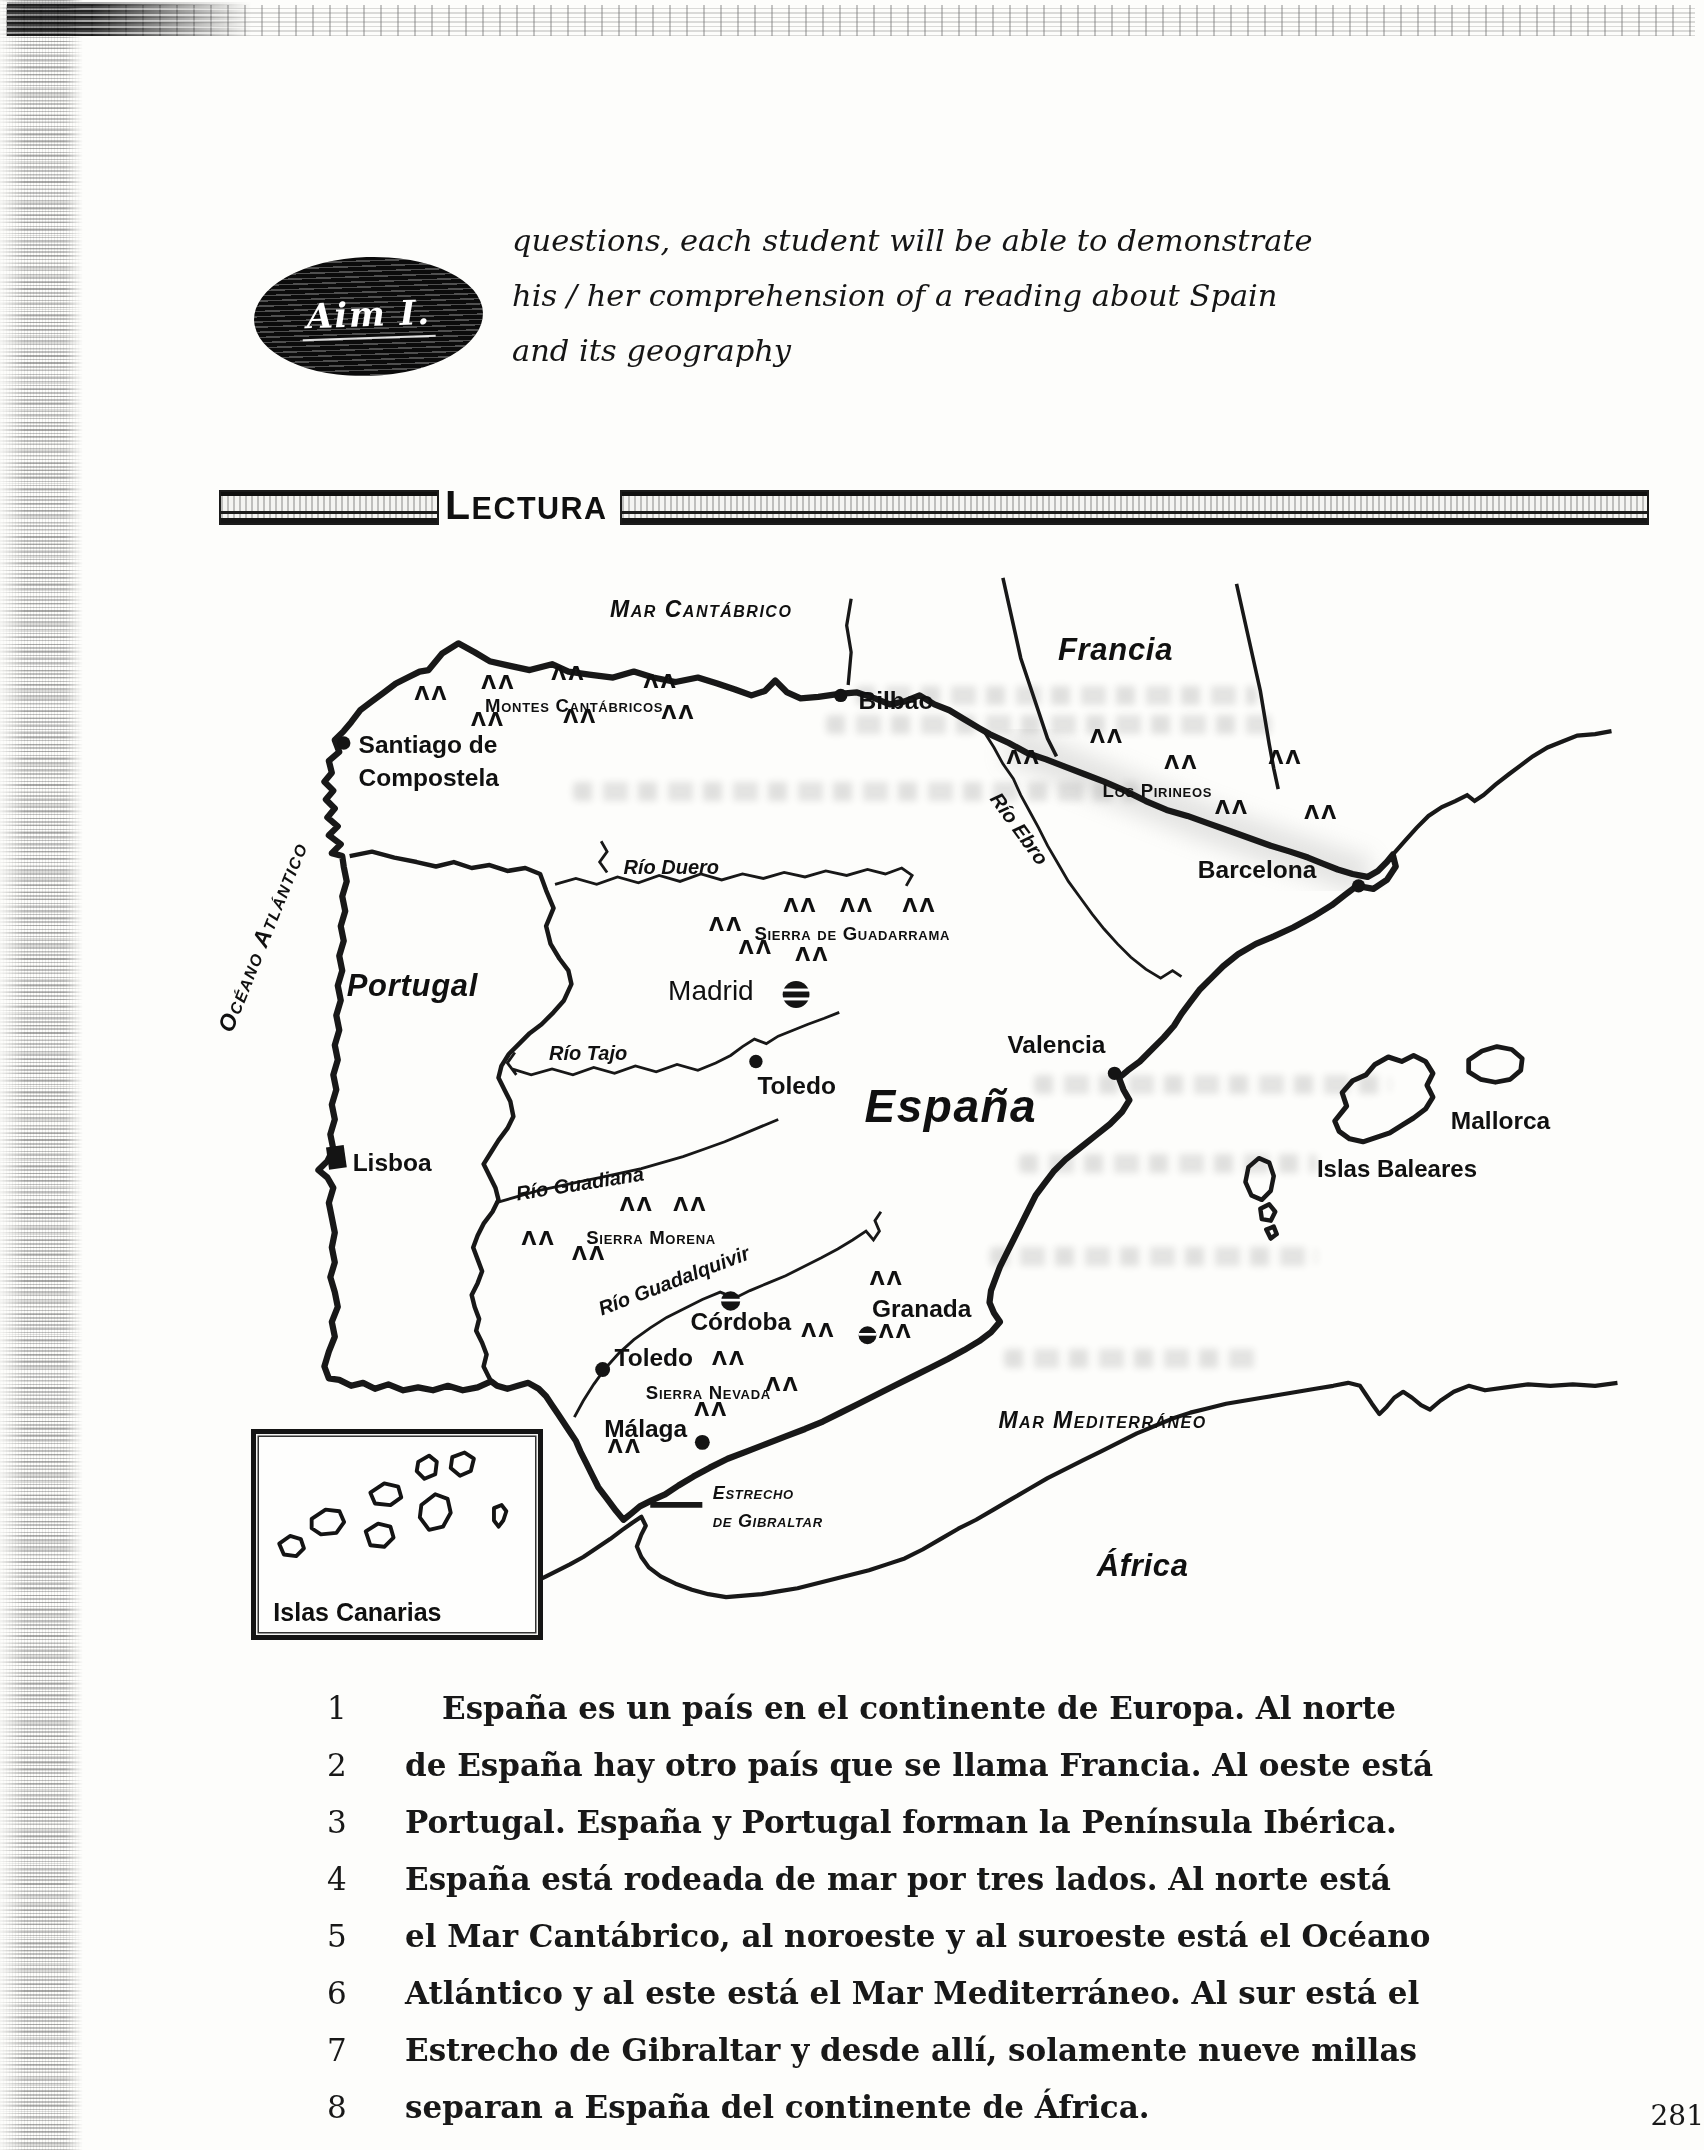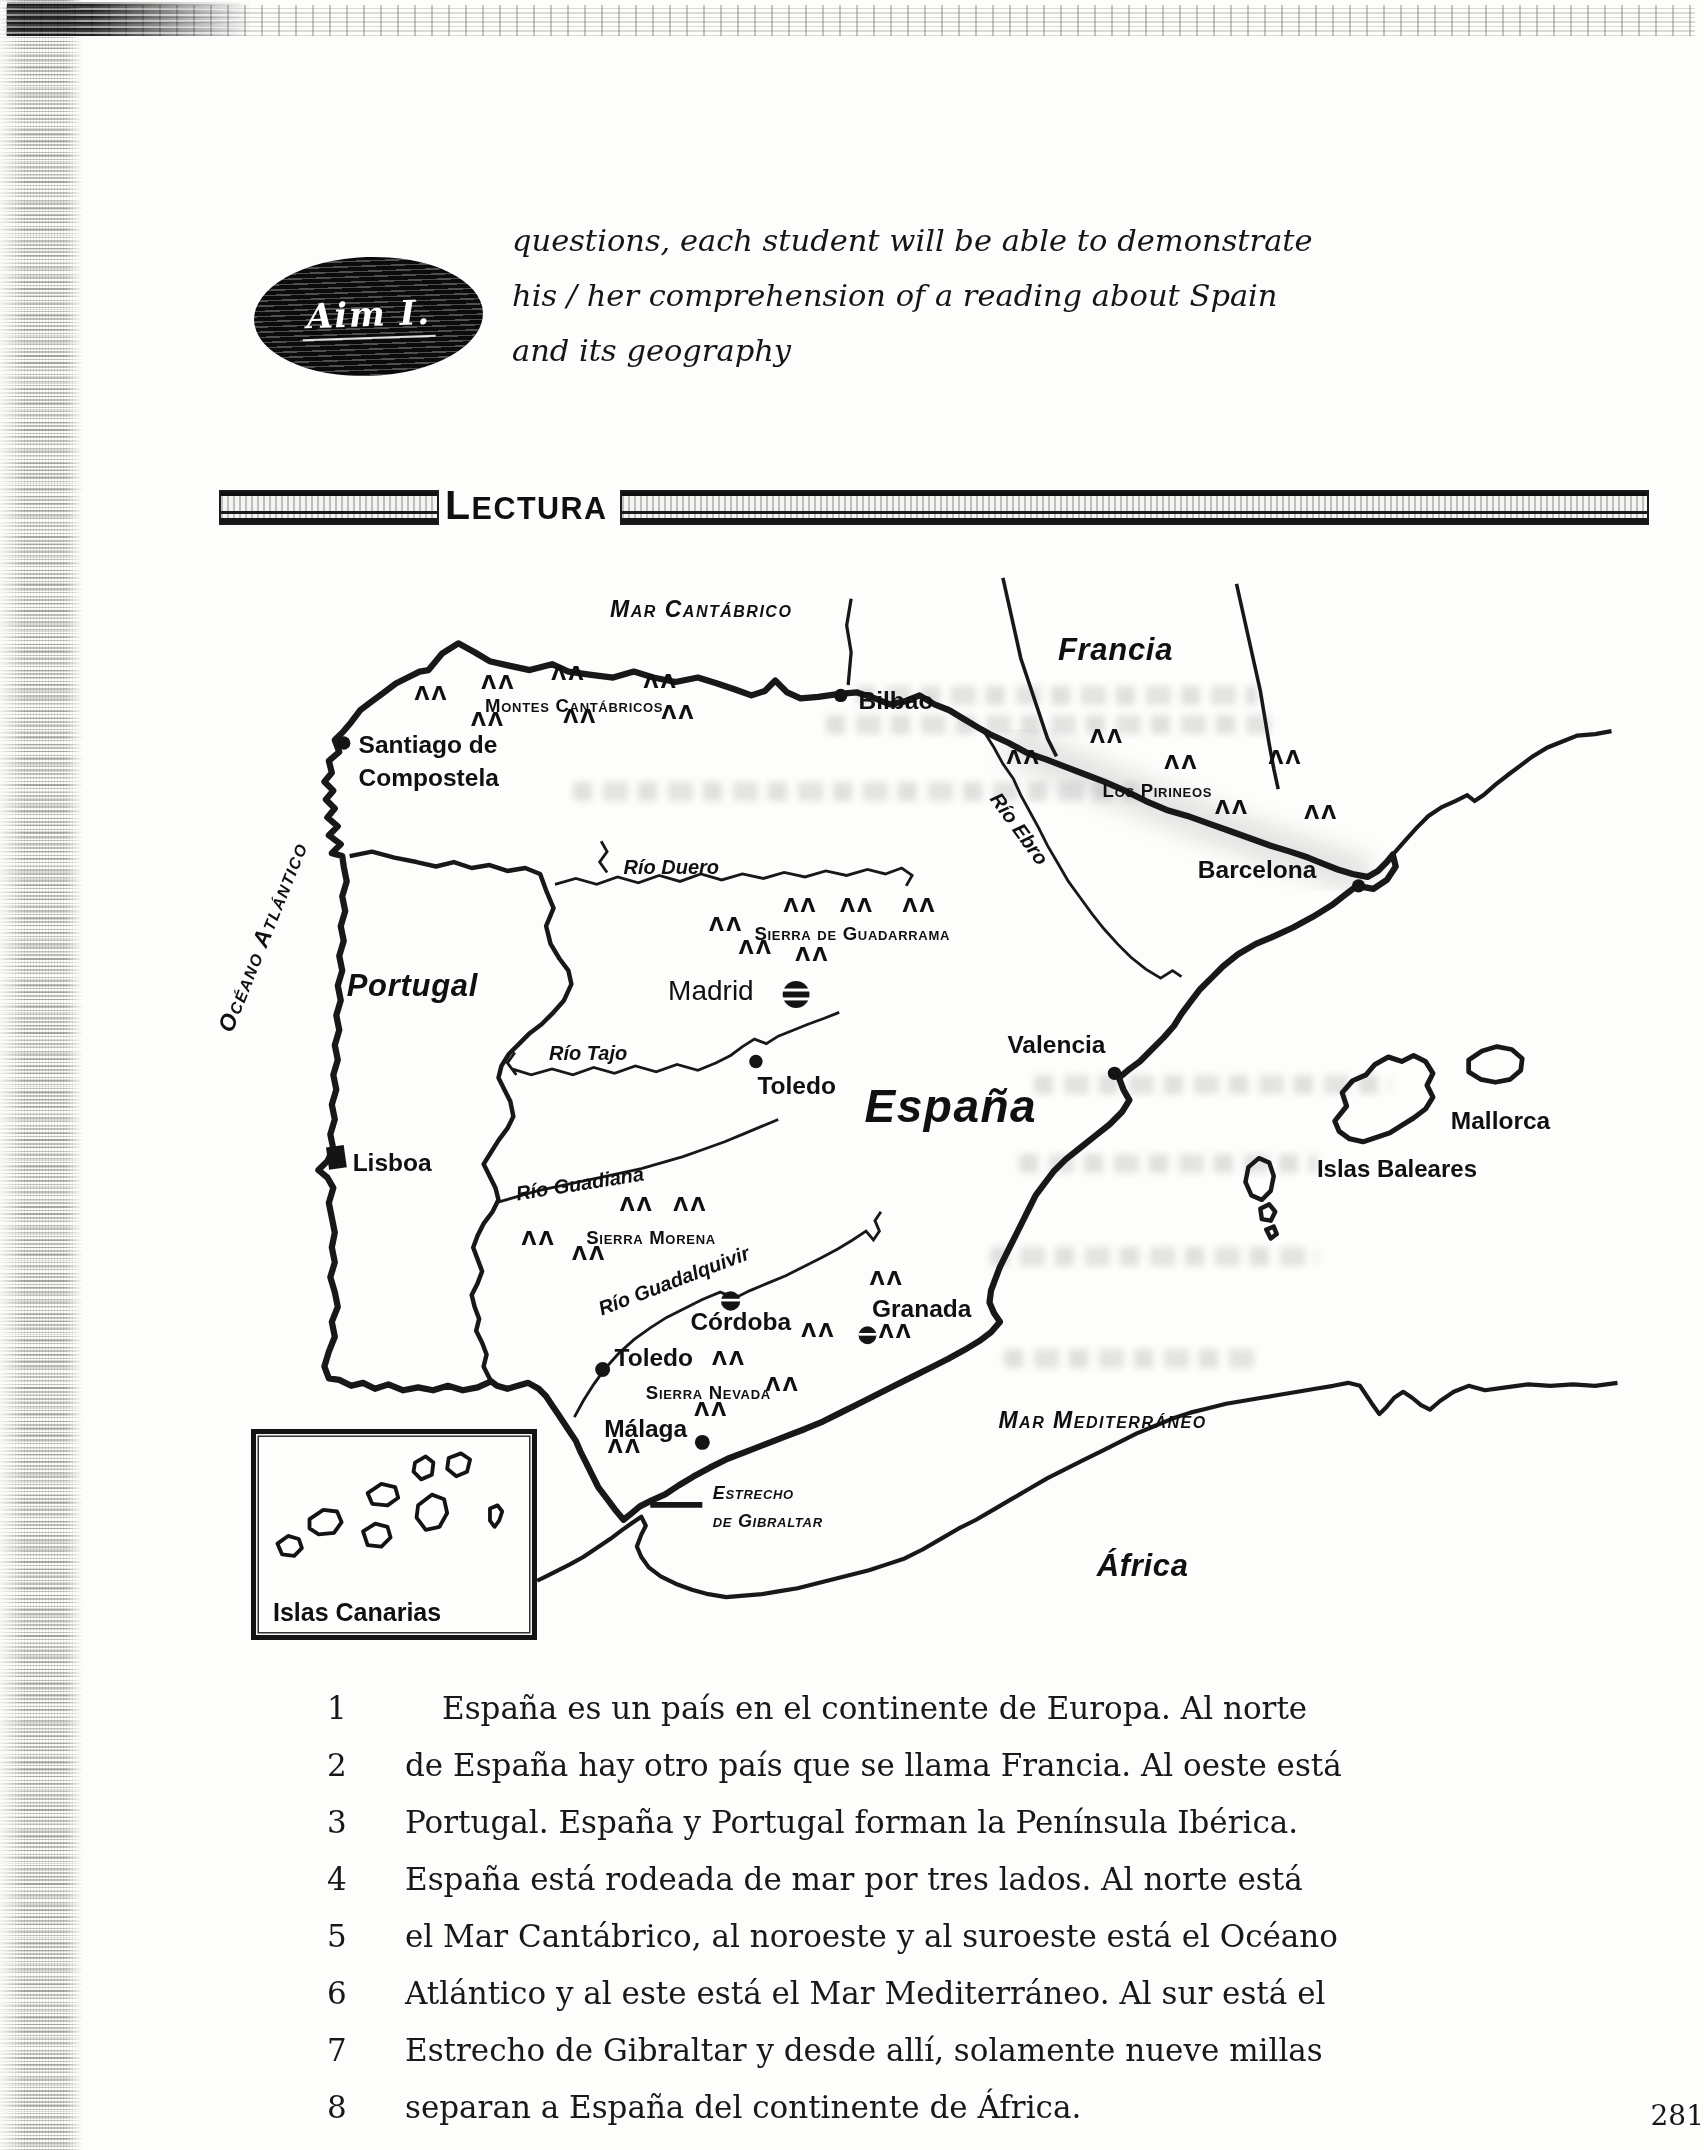--- a/index.html
+++ b/index.html
@@ -94,7 +94,7 @@
   .inset{
     position:absolute; left:4.4%; top:76.9%; width:18.5%; height:17.3%;
     border:5.2px solid #141414; box-shadow:0 0 0 1.5px #f4f4f2 inset, 0 0 0 3px #333 inset;
-    z-index:2; background:rgba(255,255,255,.6);
+    z-index:2; background:rgba(255,255,255,.6);padding-left:6px;
   }
   .inset svg{ position:absolute; inset:0; width:100%; height:100%; }
   .inset-label{

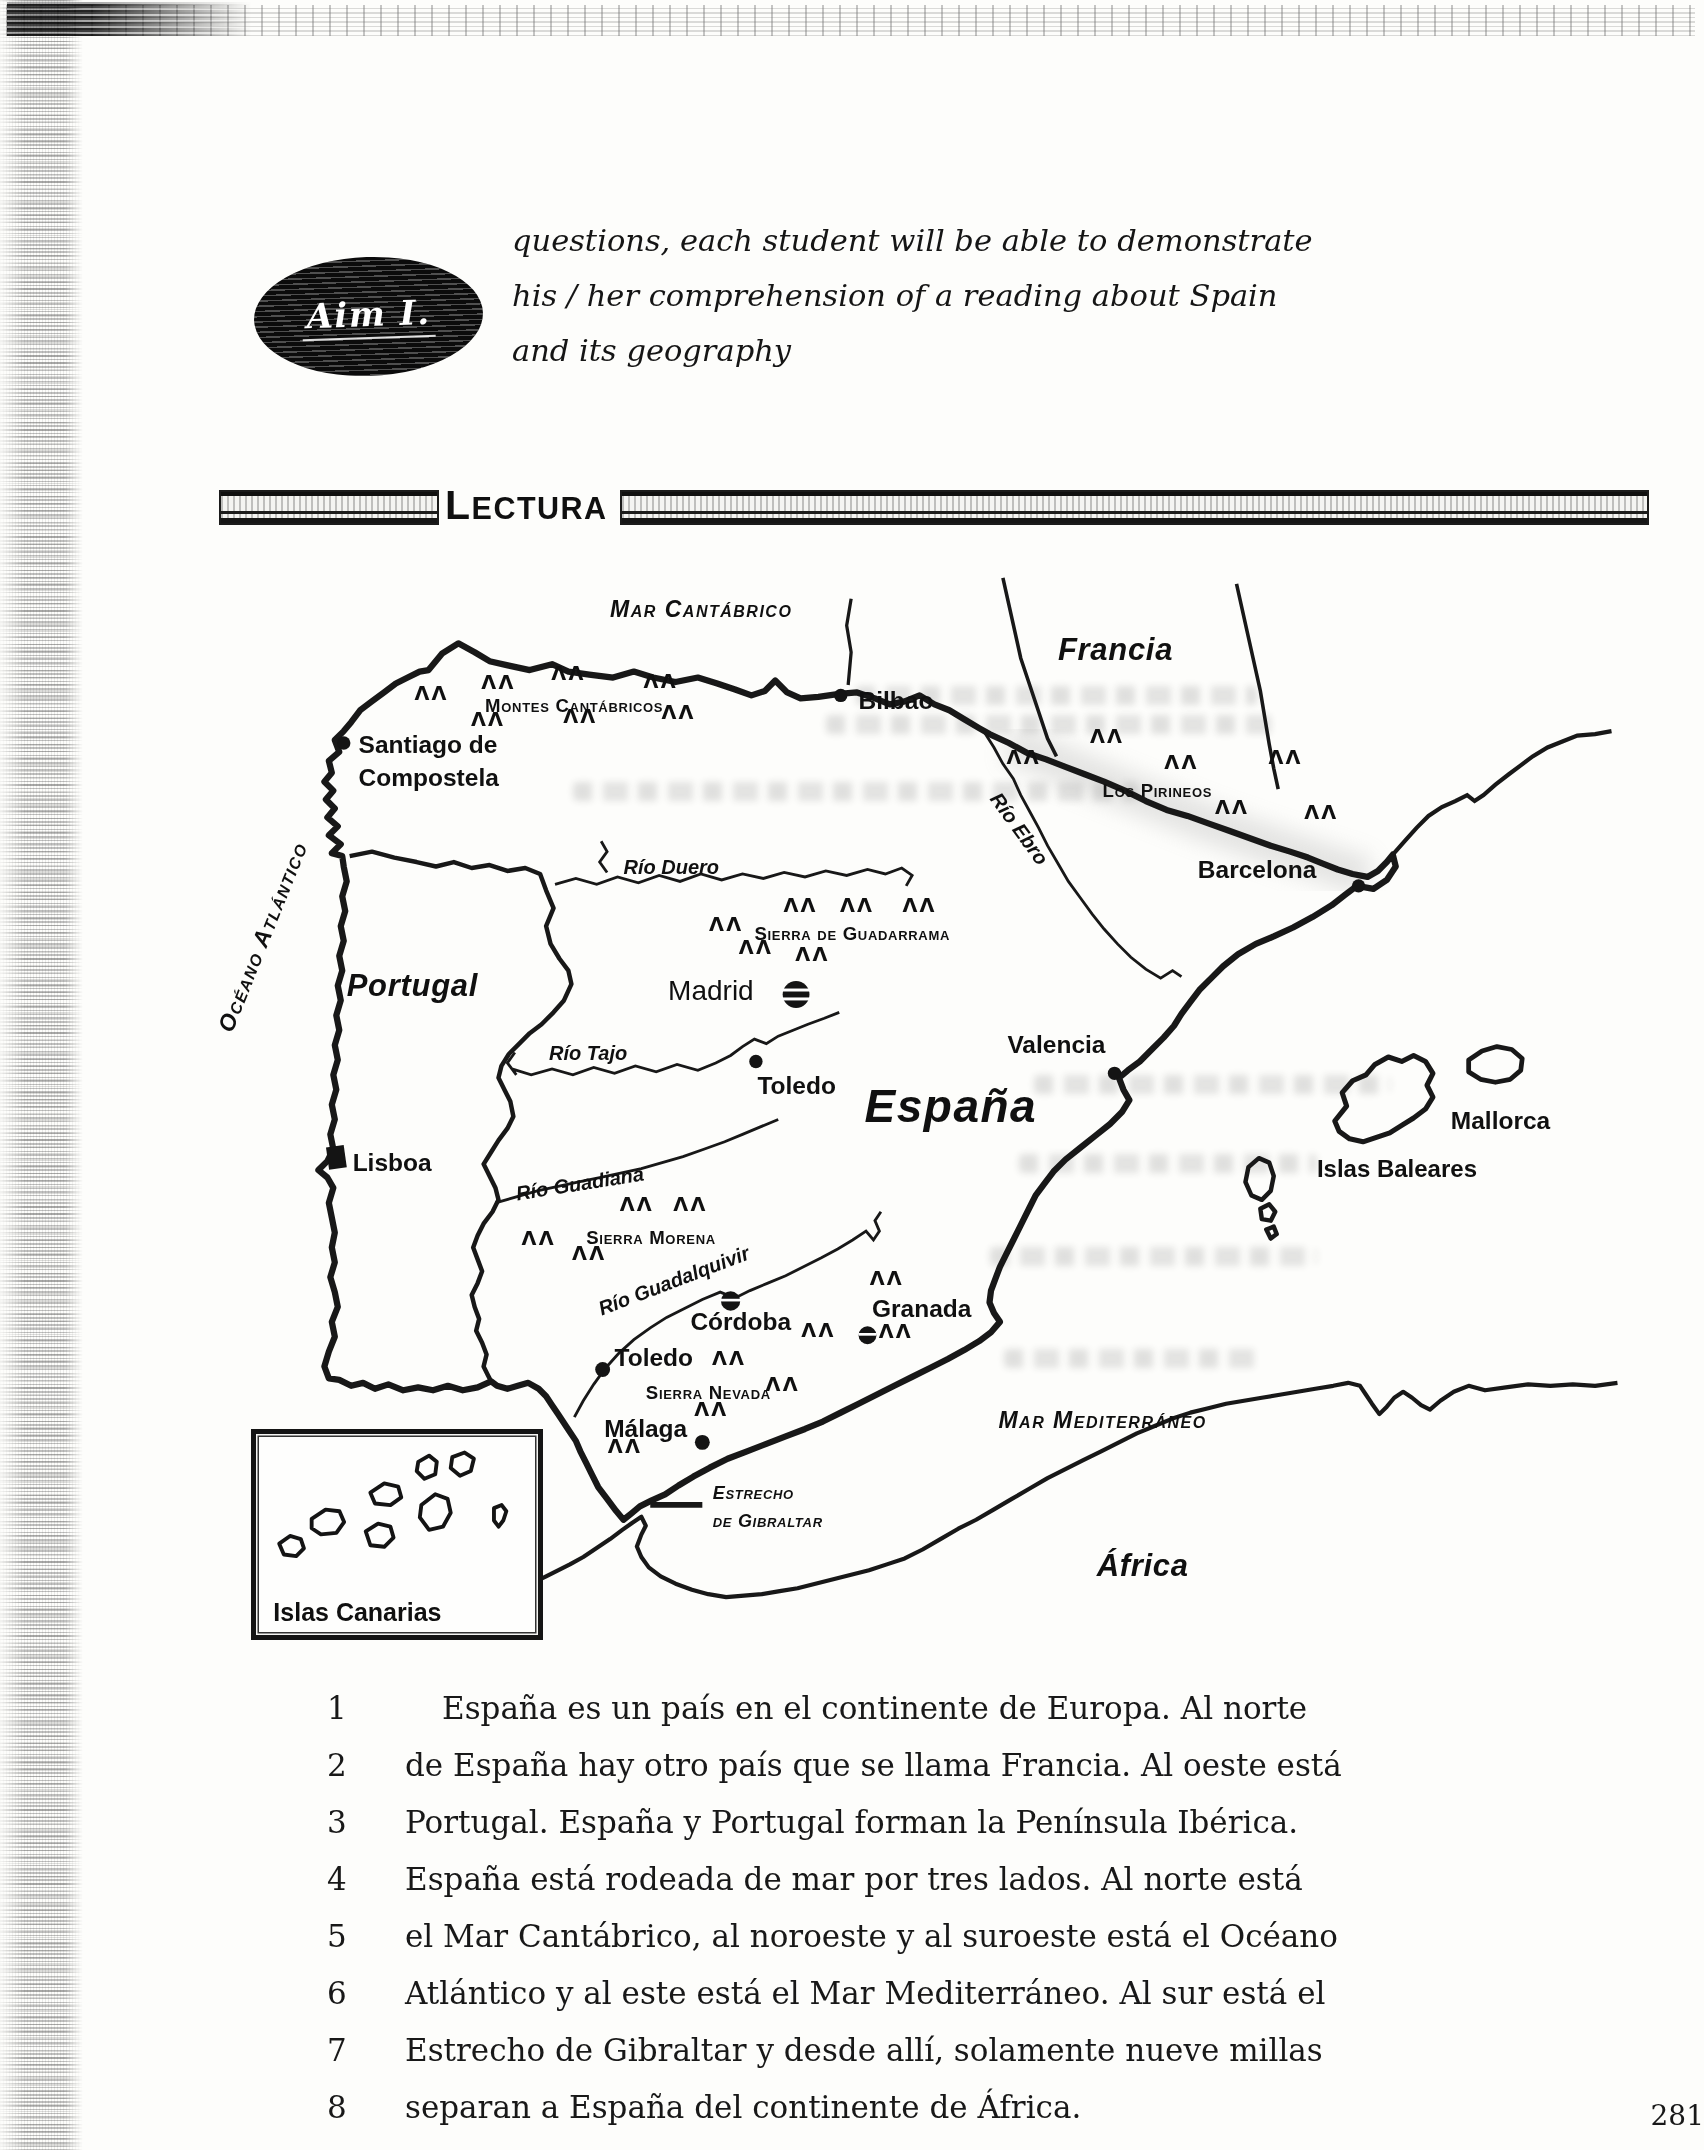--- a/index.html
+++ b/index.html
@@ -105,7 +105,7 @@
   .passage{ position:absolute; left:0; top:1680px; width:1704px; }
   .p-line{ position:relative; height:57px; font:31px/57px "DejaVu Serif",serif; color:#181818; }
   .p-num{ position:absolute; left:327px; }
-  .p-text{ position:absolute; left:405px; }
+  .p-text{ position:absolute; left:405px;font-weight:bold; }
   .p-indent .p-text{ left:442px; }
   .page-num{
     position:absolute; left:0; top:2099px; width:1704px; text-align:right;

